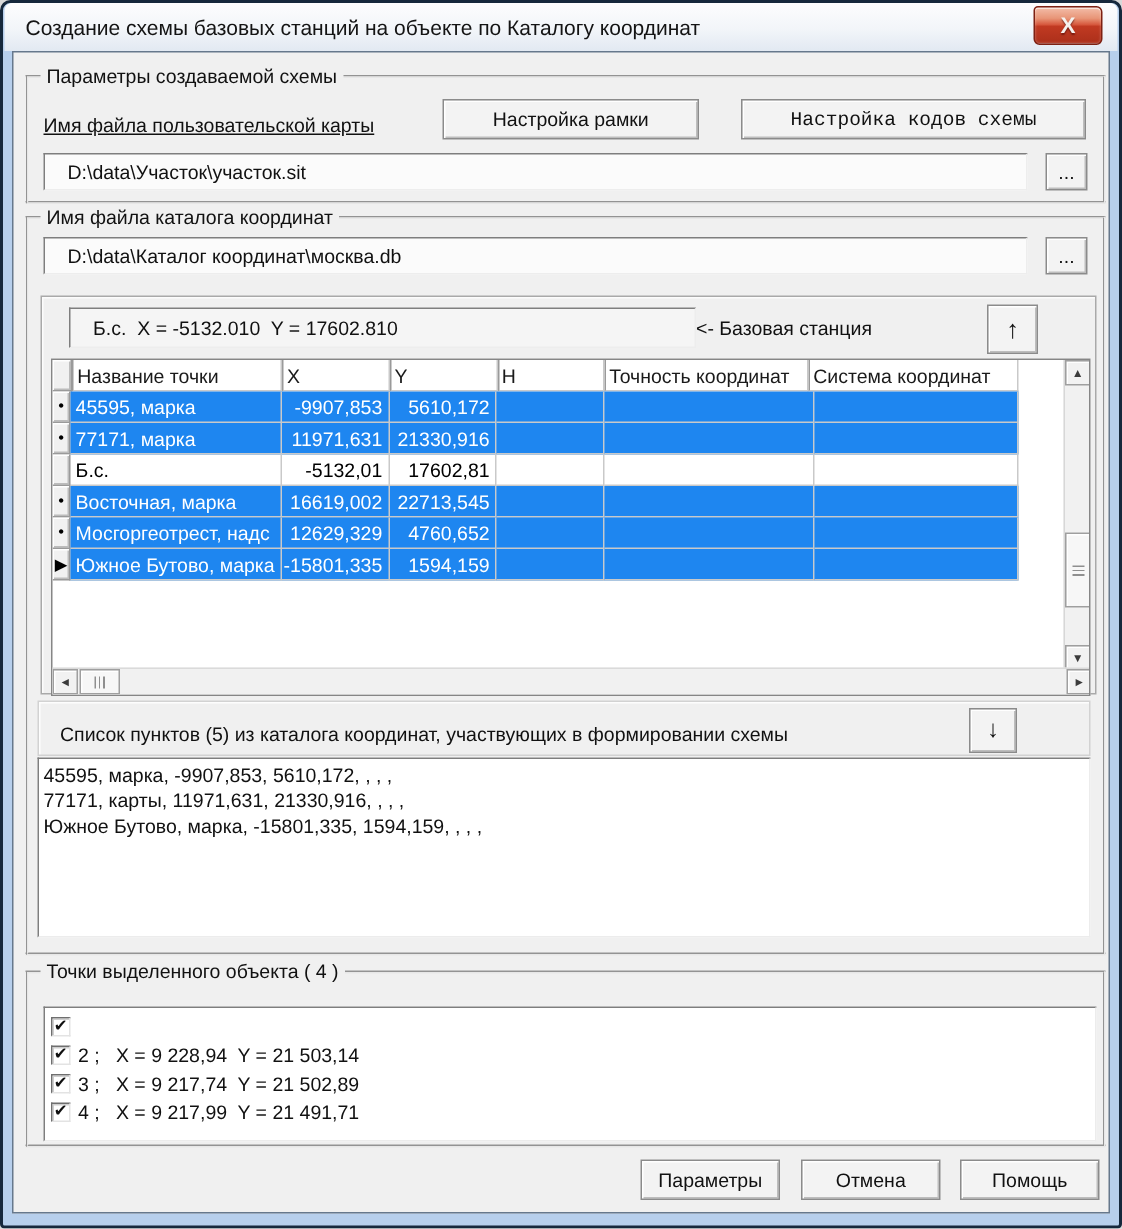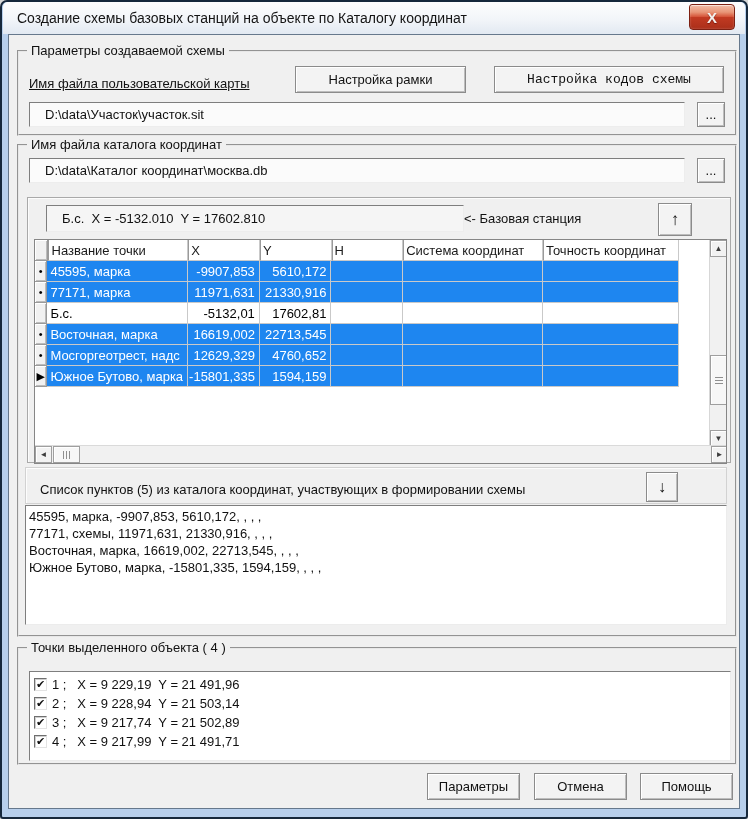--- a/index.html
+++ b/index.html
@@ -146,8 +146,8 @@
             <div class="gc cnum" style="justify-content:flex-start;padding-left:2px;">X</div>
             <div class="gc cnum" style="justify-content:flex-start;padding-left:2px;">Y</div>
             <div class="gc cnum" style="justify-content:flex-start;padding-left:2px;">H</div>
+            <div class="gc cacc">Точность координат</div>
             <div class="gc csys">Система координат</div>
-            <div class="gc cacc">Точность координат</div>
           </div>
 
           <div class="grow sel">

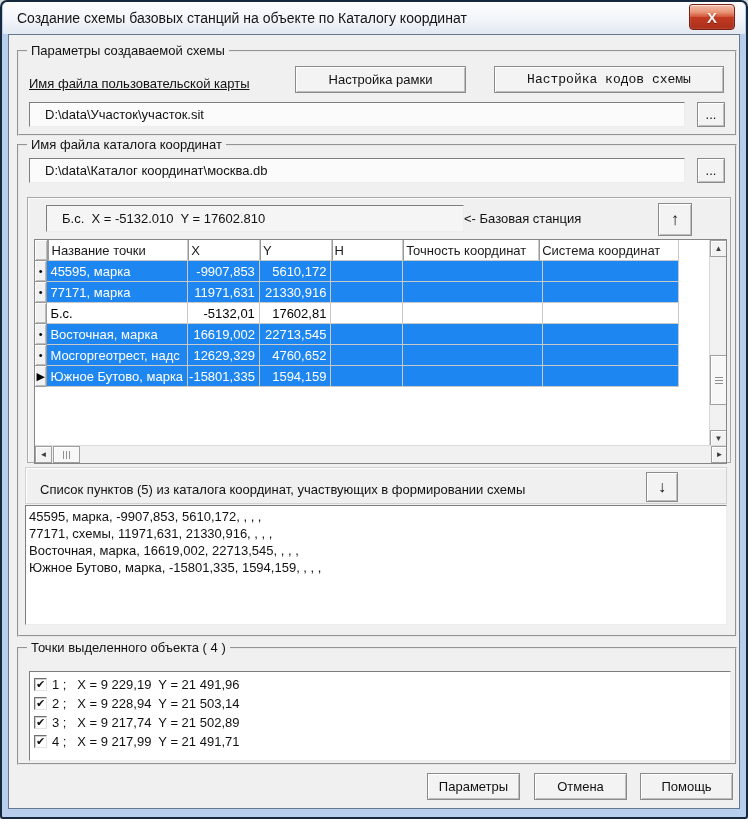--- a/index.html
+++ b/index.html
@@ -239,7 +239,7 @@
 
       <div class="listbox">
         <div>45595, марка, -9907,853, 5610,172, , , ,</div>
-        <div>77171, схемы, 11971,631, 21330,916, , , ,</div>
+        <div>77171, карты, 11971,631, 21330,916, , , ,</div>
         <div>Восточная, марка, 16619,002, 22713,545, , , ,</div>
         <div>Южное Бутово, марка, -15801,335, 1594,159, , , ,</div>
       </div>

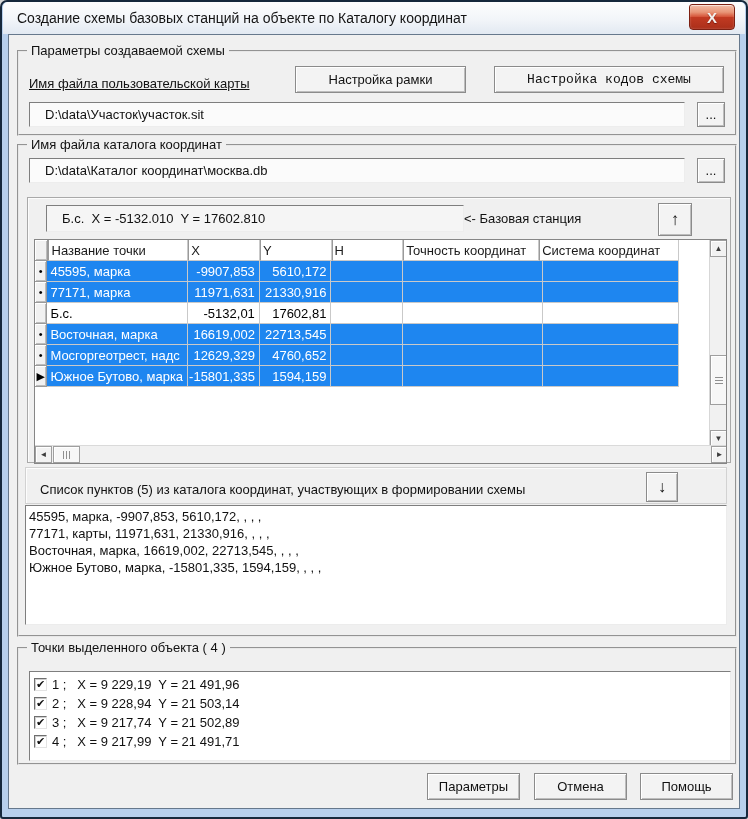--- a/index.html
+++ b/index.html
@@ -240,7 +240,6 @@
       <div class="listbox">
         <div>45595, марка, -9907,853, 5610,172, , , ,</div>
         <div>77171, карты, 11971,631, 21330,916, , , ,</div>
-        <div>Восточная, марка, 16619,002, 22713,545, , , ,</div>
         <div>Южное Бутово, марка, -15801,335, 1594,159, , , ,</div>
       </div>
     </div>

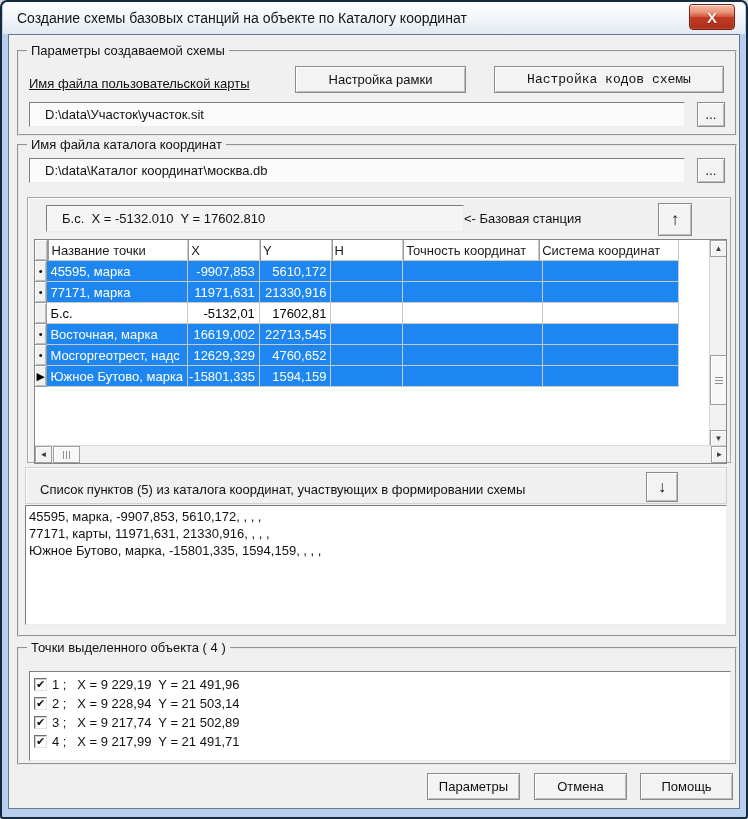--- a/index.html
+++ b/index.html
@@ -251,7 +251,6 @@
           <span class="checkbox">
               <span class="checkmark">✔</span>
             </span>
-          <span class="check-text">1 ;   X = 9 229,19  Y = 21 491,96</span>
         </div>
         <div class="check-row">
           <span class="checkbox">

